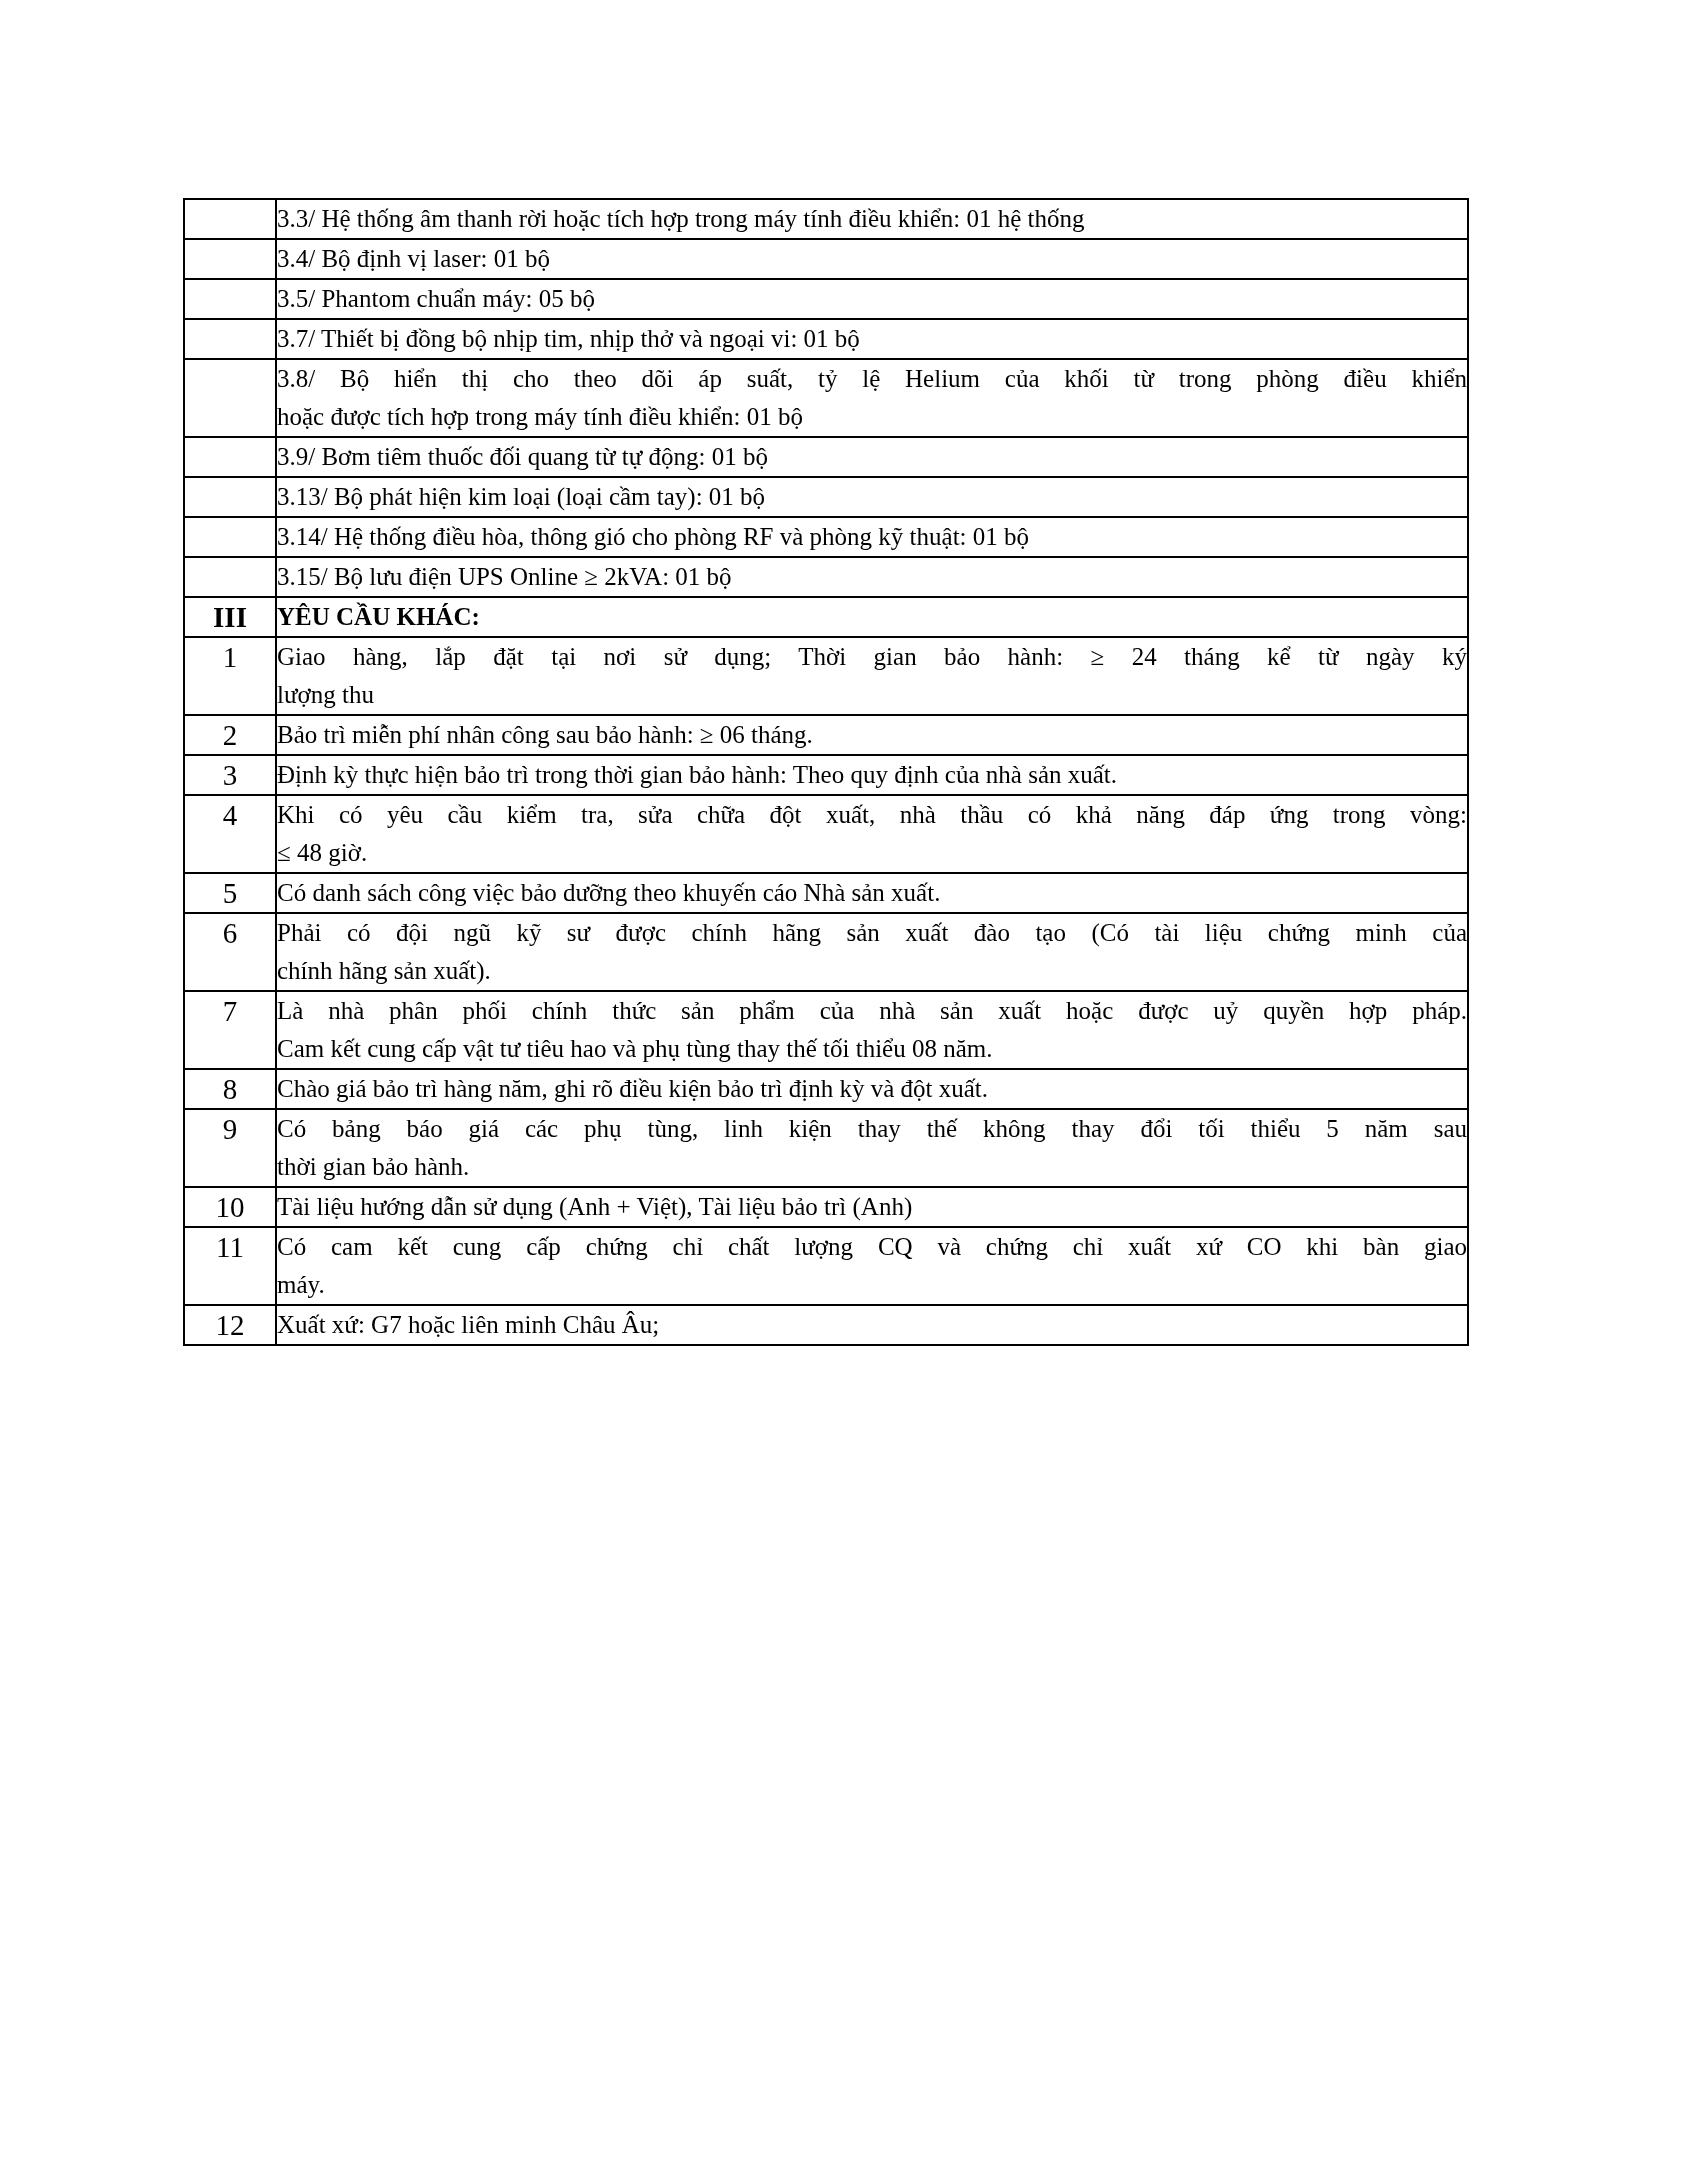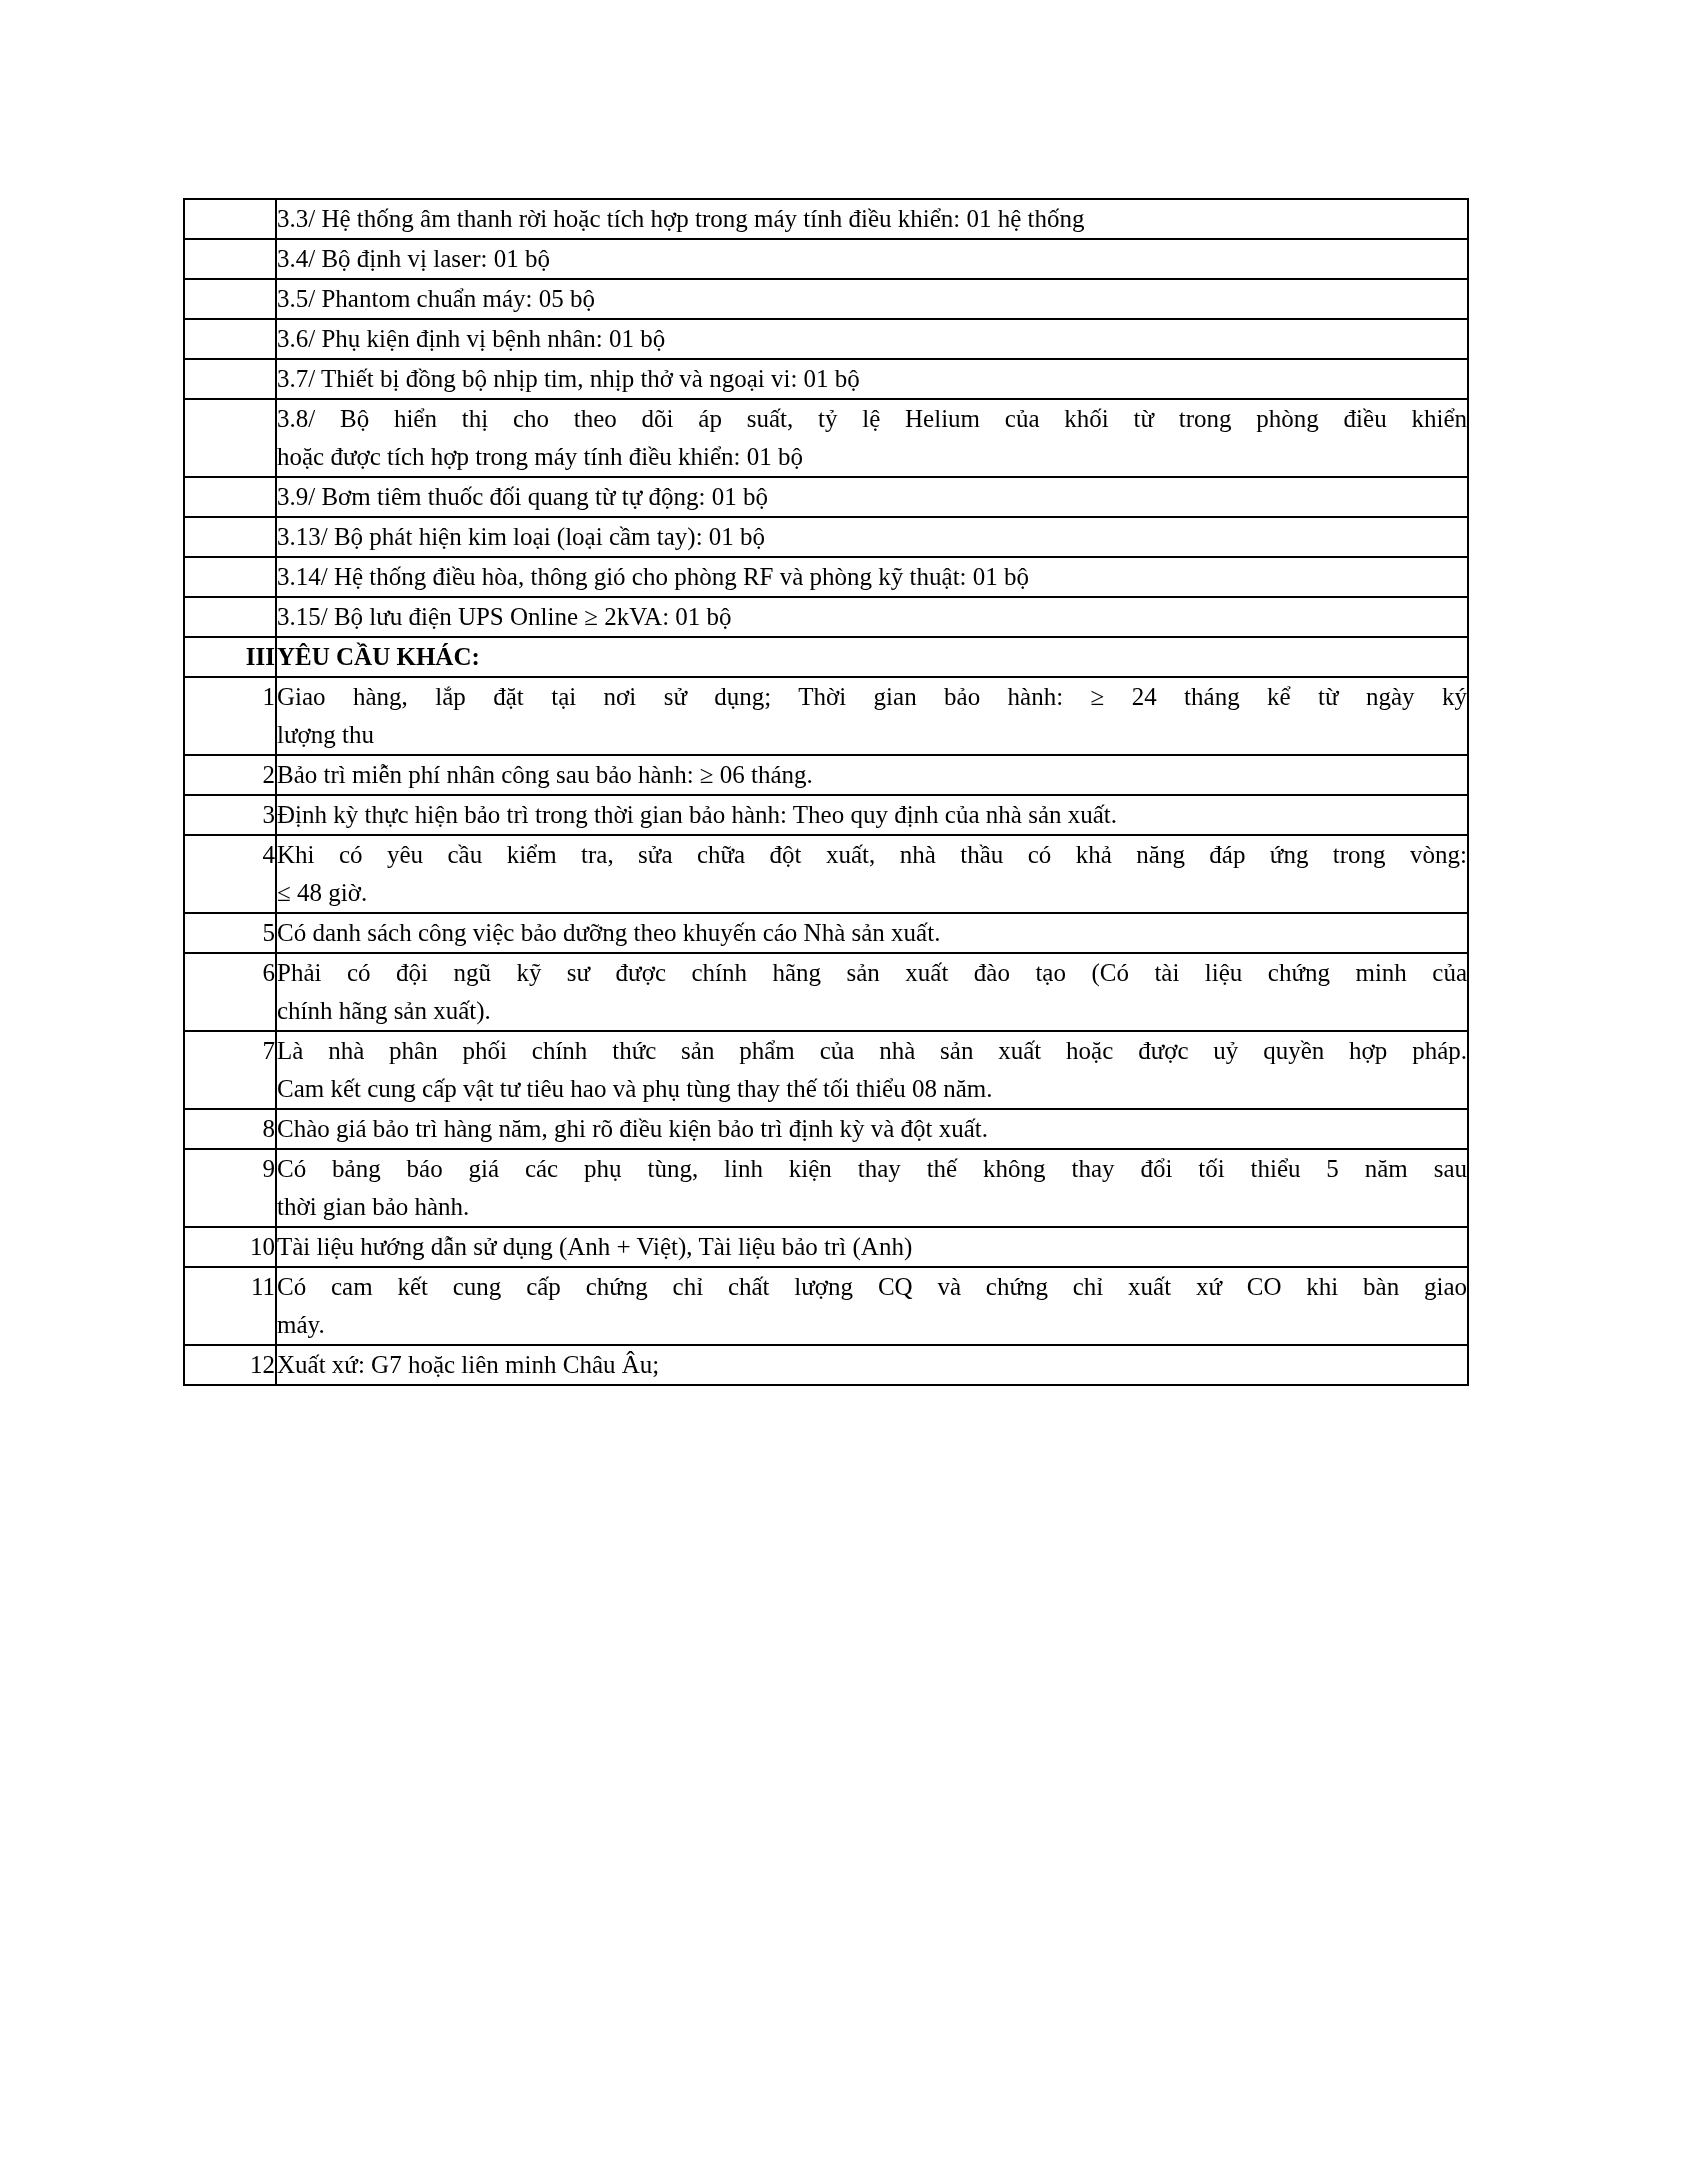--- a/index.html
+++ b/index.html
@@ -83,12 +83,6 @@
         <tr>
           <td class="no-cell"></td>
           <td class="content-cell">
-            <div class="line">3.6/ Phụ kiện định vị bệnh nhân: 01 bộ</div>
-          </td>
-        </tr>
-        <tr>
-          <td class="no-cell"></td>
-          <td class="content-cell">
             <div class="line">3.7/ Thiết bị đồng bộ nhịp tim, nhịp thở và ngoại vi: 01 bộ</div>
           </td>
         </tr>

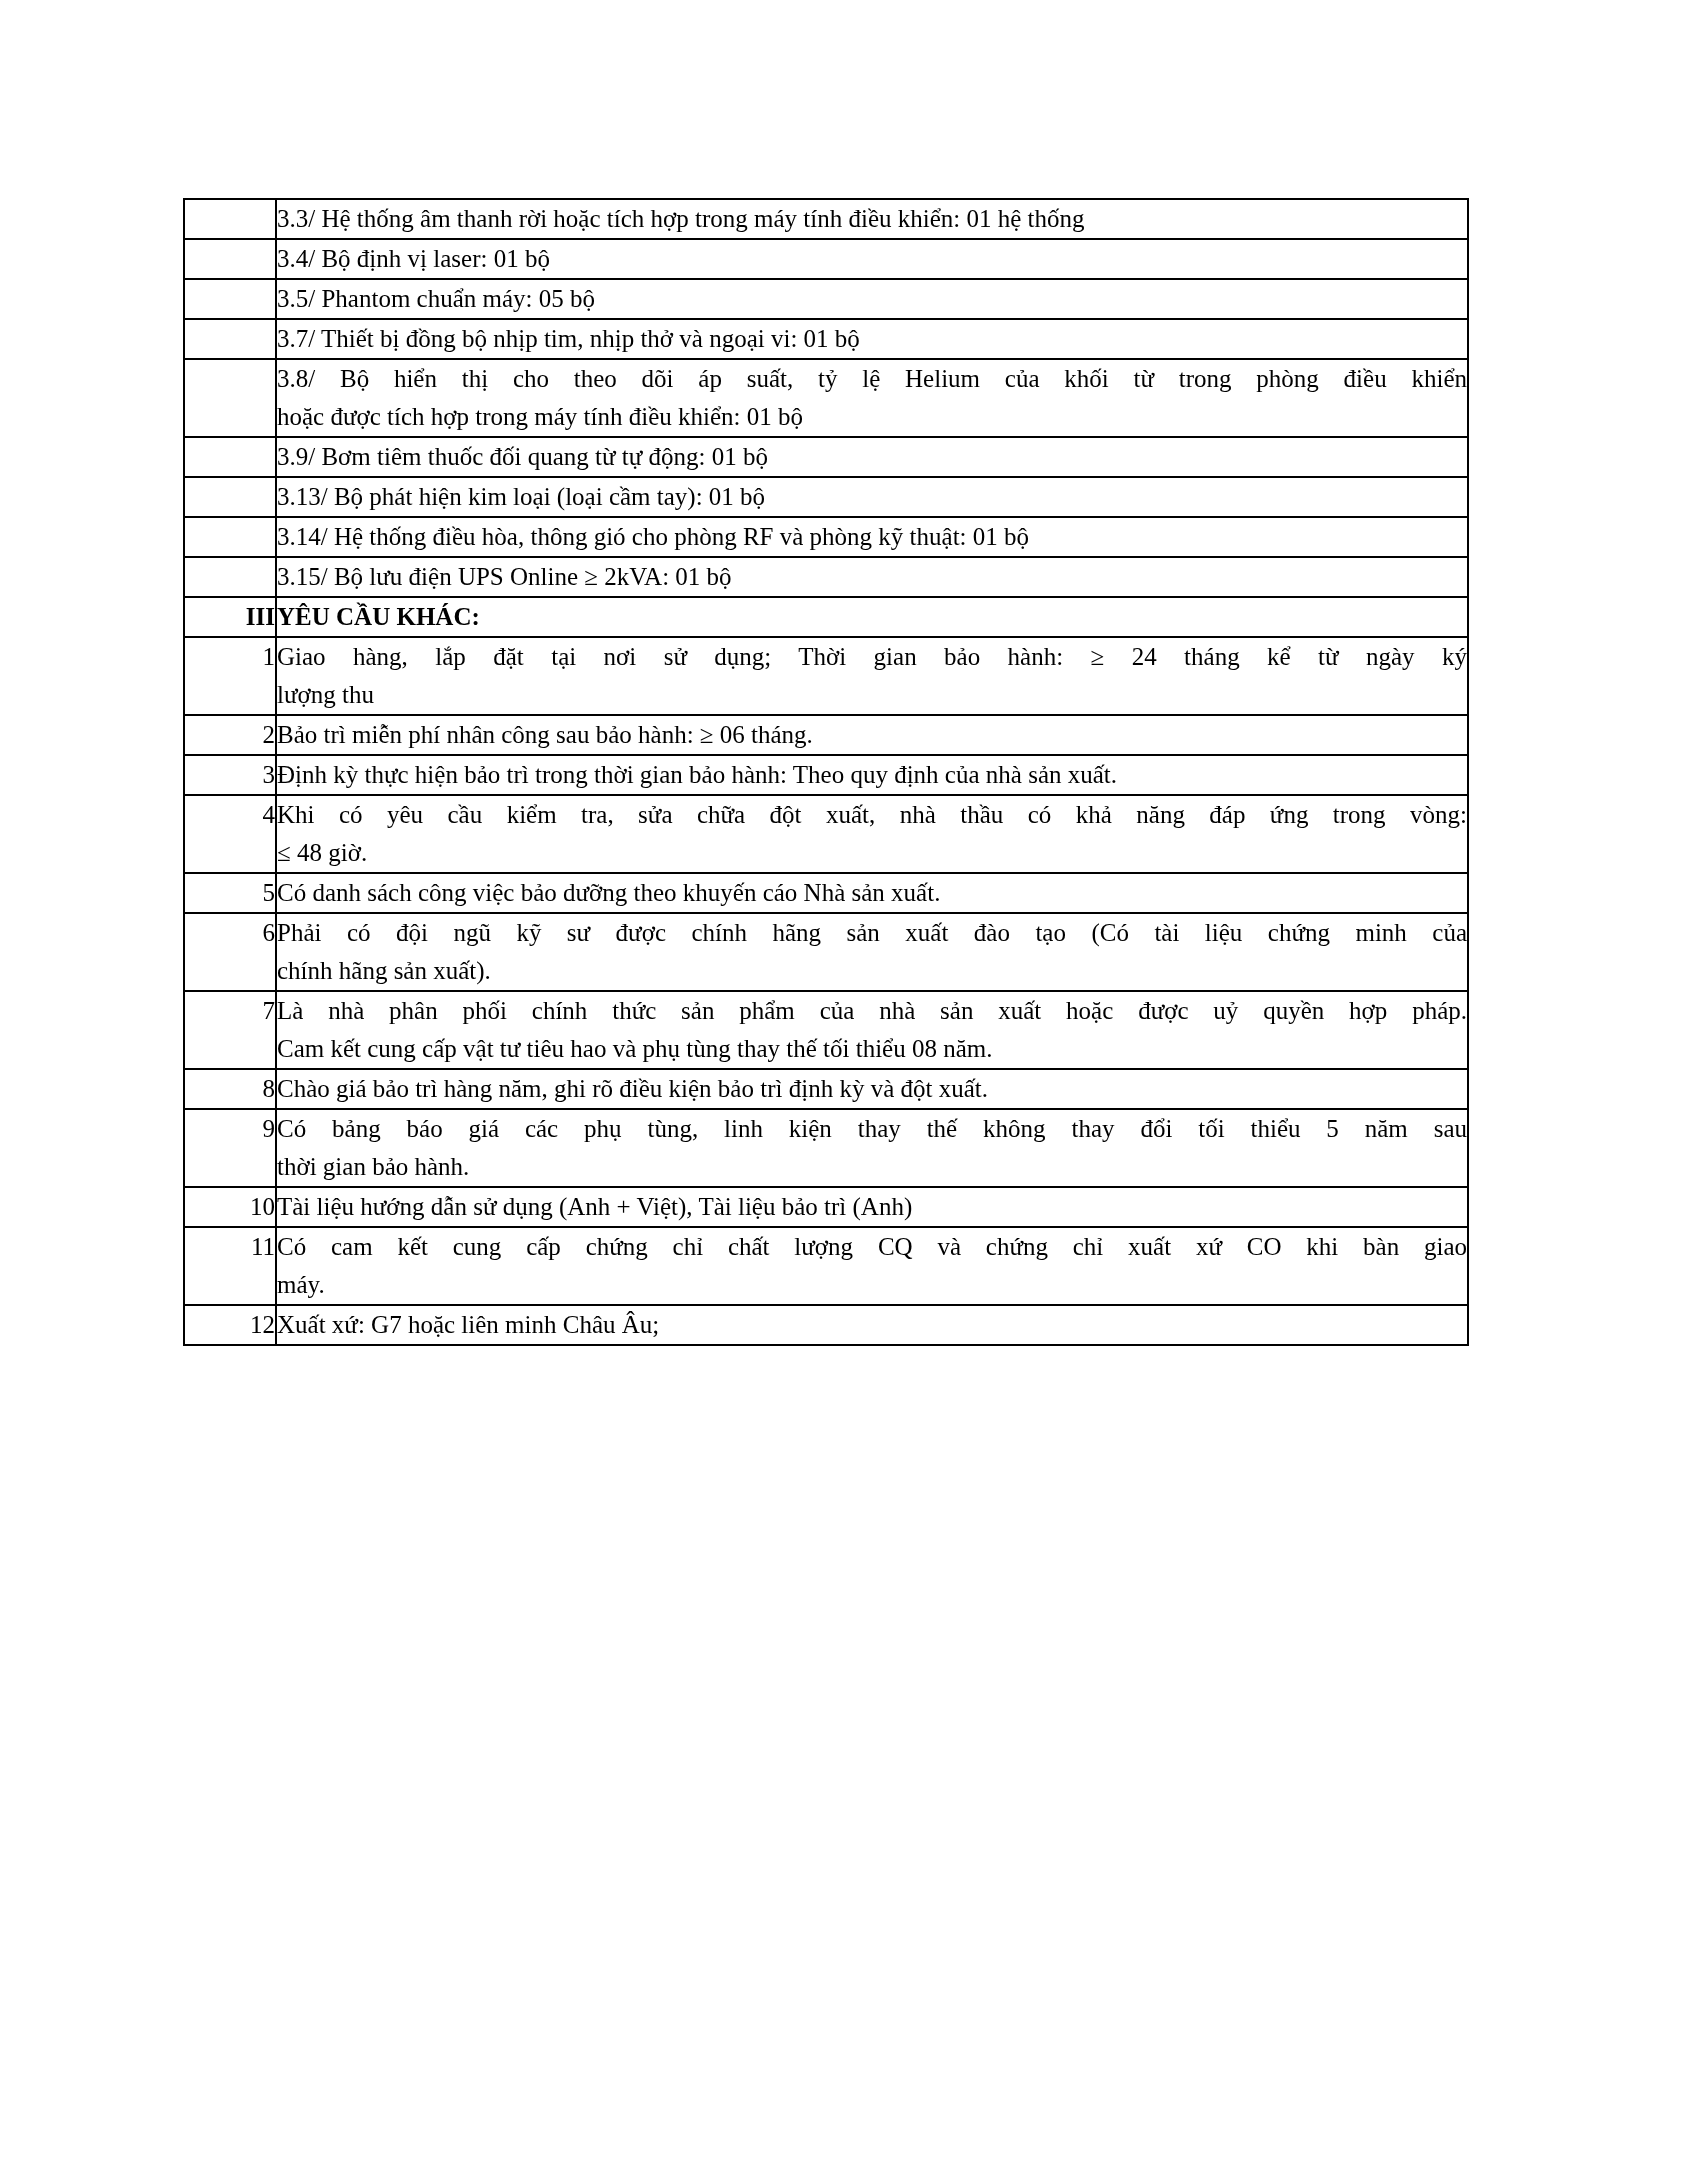--- a/index.html
+++ b/index.html
@@ -32,8 +32,8 @@
     padding: 0;
   }
   .no-cell {
-    text-align: right;
-    font-size: 25px;
+    text-align: center;
+    font-size: 29px;
     line-height: 38px;
     margin-left: 24px;
   }

